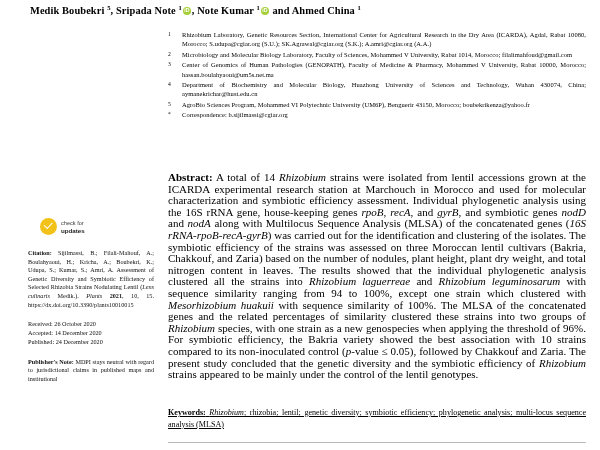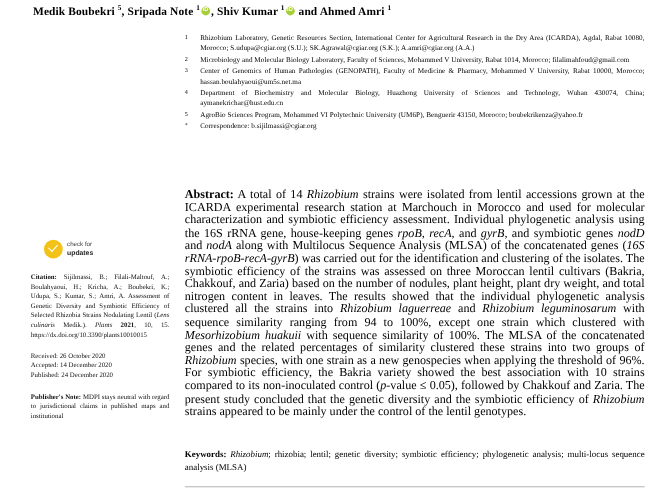--- a/index.html
+++ b/index.html
@@ -204,7 +204,7 @@
 <div class="page">
 
   <div class="author-line">
-    <span>Medik Boubekri </span><sup>5</sup><span>, Sripada Note </span><sup>1</sup><span class="orcid"></span><span>, Shiv Kumar </span><sup>1</sup><span class="orcid"></span><span> and Ahmed Amri </span><sup>1</sup>
+    <span>Medik Boubekri </span><sup>5</sup><span>, Sripada Note </span><sup>1</sup><span class="orcid"></span><span>, Note Kumar </span><sup>1</sup><span class="orcid"></span><span> and Ahmed Amri </span><sup>1</sup>
   </div>
 
   <div class="affiliations">

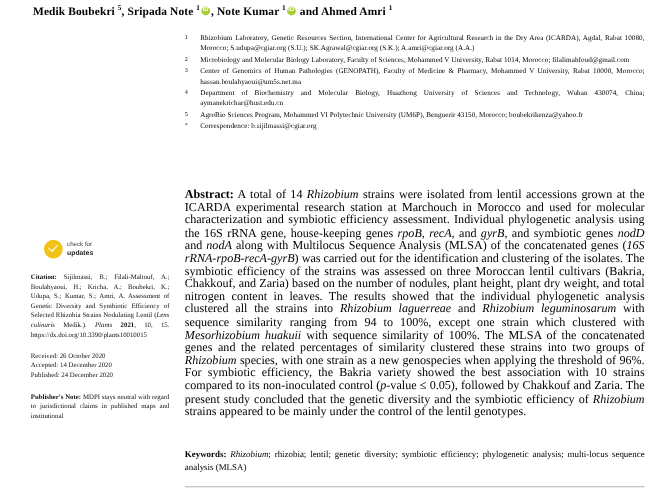--- a/index.html
+++ b/index.html
@@ -204,7 +204,7 @@
 <div class="page">
 
   <div class="author-line">
-    <span>Medik Boubekri </span><sup>5</sup><span>, Sripada Note </span><sup>1</sup><span class="orcid"></span><span>, Note Kumar </span><sup>1</sup><span class="orcid"></span><span> and Ahmed Amri </span><sup>1</sup>
+    <span>Medik Boubekri </span><sup>5</sup><span>, Sripada Note </span><sup>1</sup><span class="orcid"></span><span>, Note Kumar </span><sup>1</sup><span class="orcid"></span><span> and Ahmed China </span><sup>1</sup>
   </div>
 
   <div class="affiliations">

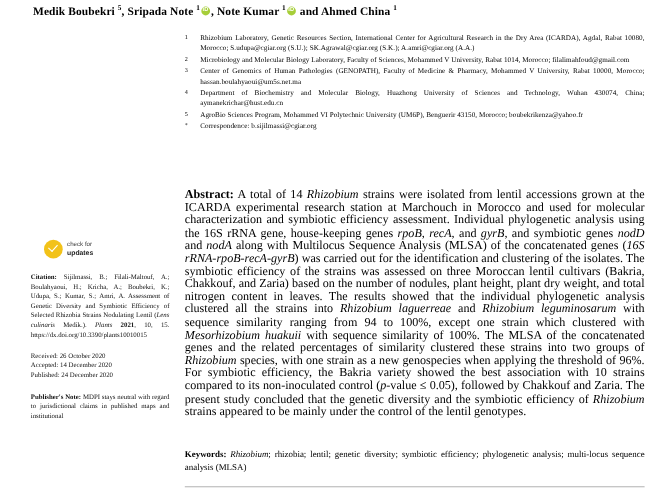--- a/index.html
+++ b/index.html
@@ -185,6 +185,7 @@
     line-height: 11.6px;
     text-align: justify;
     color: #000;
+    text-decoration: underline;
   }
   .keywords b { font-weight: bold; }
   .keywords i { font-style: italic; }

